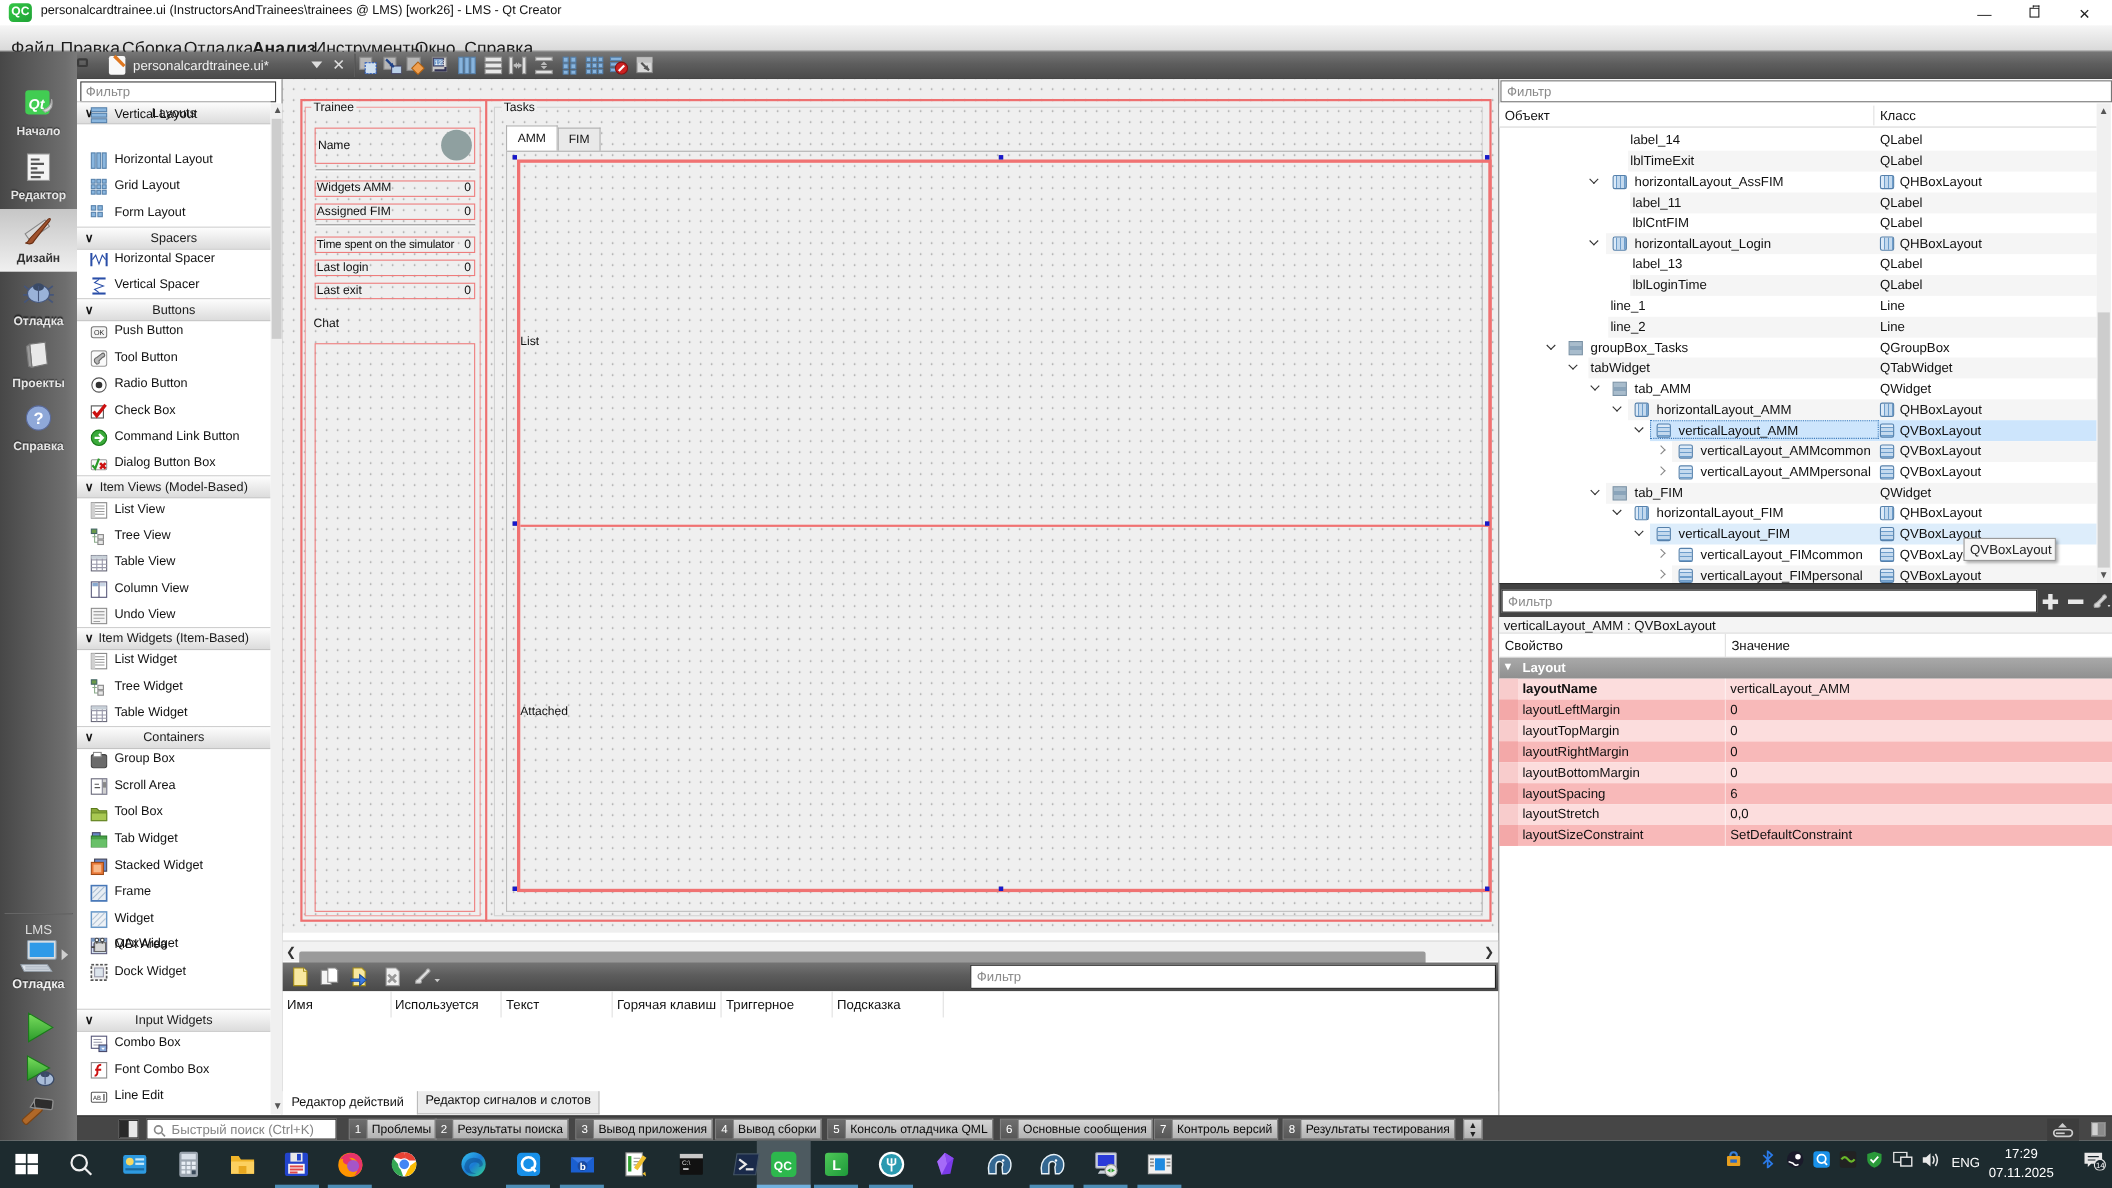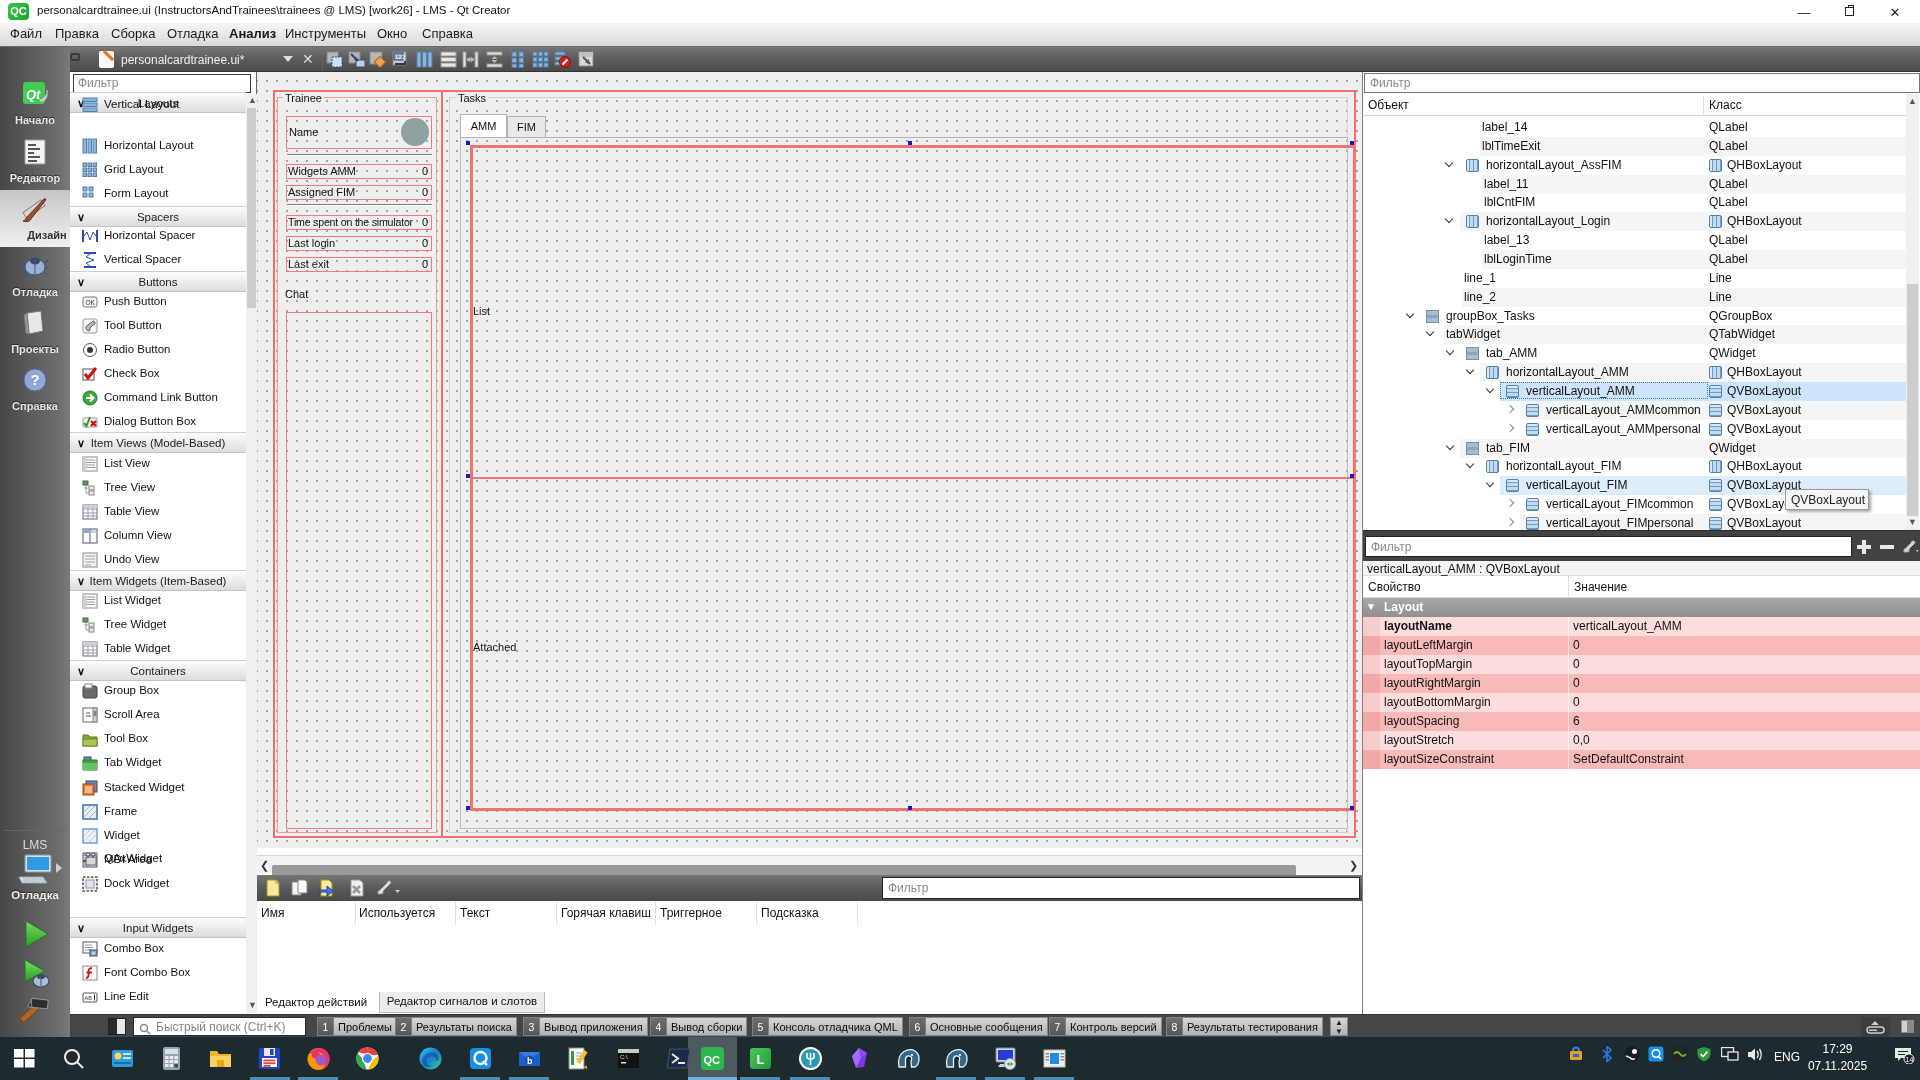--- a/index.html
+++ b/index.html
@@ -12,7 +12,7 @@
 .wbtn{top:5px;font-size:13px;color:#222;width:14px;text-align:center;}
 
 #menubar{left:0;top:23px;width:1920px;height:24px;background:linear-gradient(#f6f6f6,#d9d9d9);border-bottom:1px solid #6a6a6a;}
-.menu{position:absolute;top:3px;font-size:13px;color:#1a1a1a;}
+.menu{position:absolute;top:13px;font-size:16px;color:#1a1a1a;}
 
 #toolbar{left:0;top:47px;width:1920px;height:25px;background:linear-gradient(#777777,#5e5e5e 45%,#4b4b4b);border-bottom:1px solid #333;}
 #tb-doc{left:99px;top:4px;width:15px;height:17px;background:#f8f8f8;border-radius:2px;}

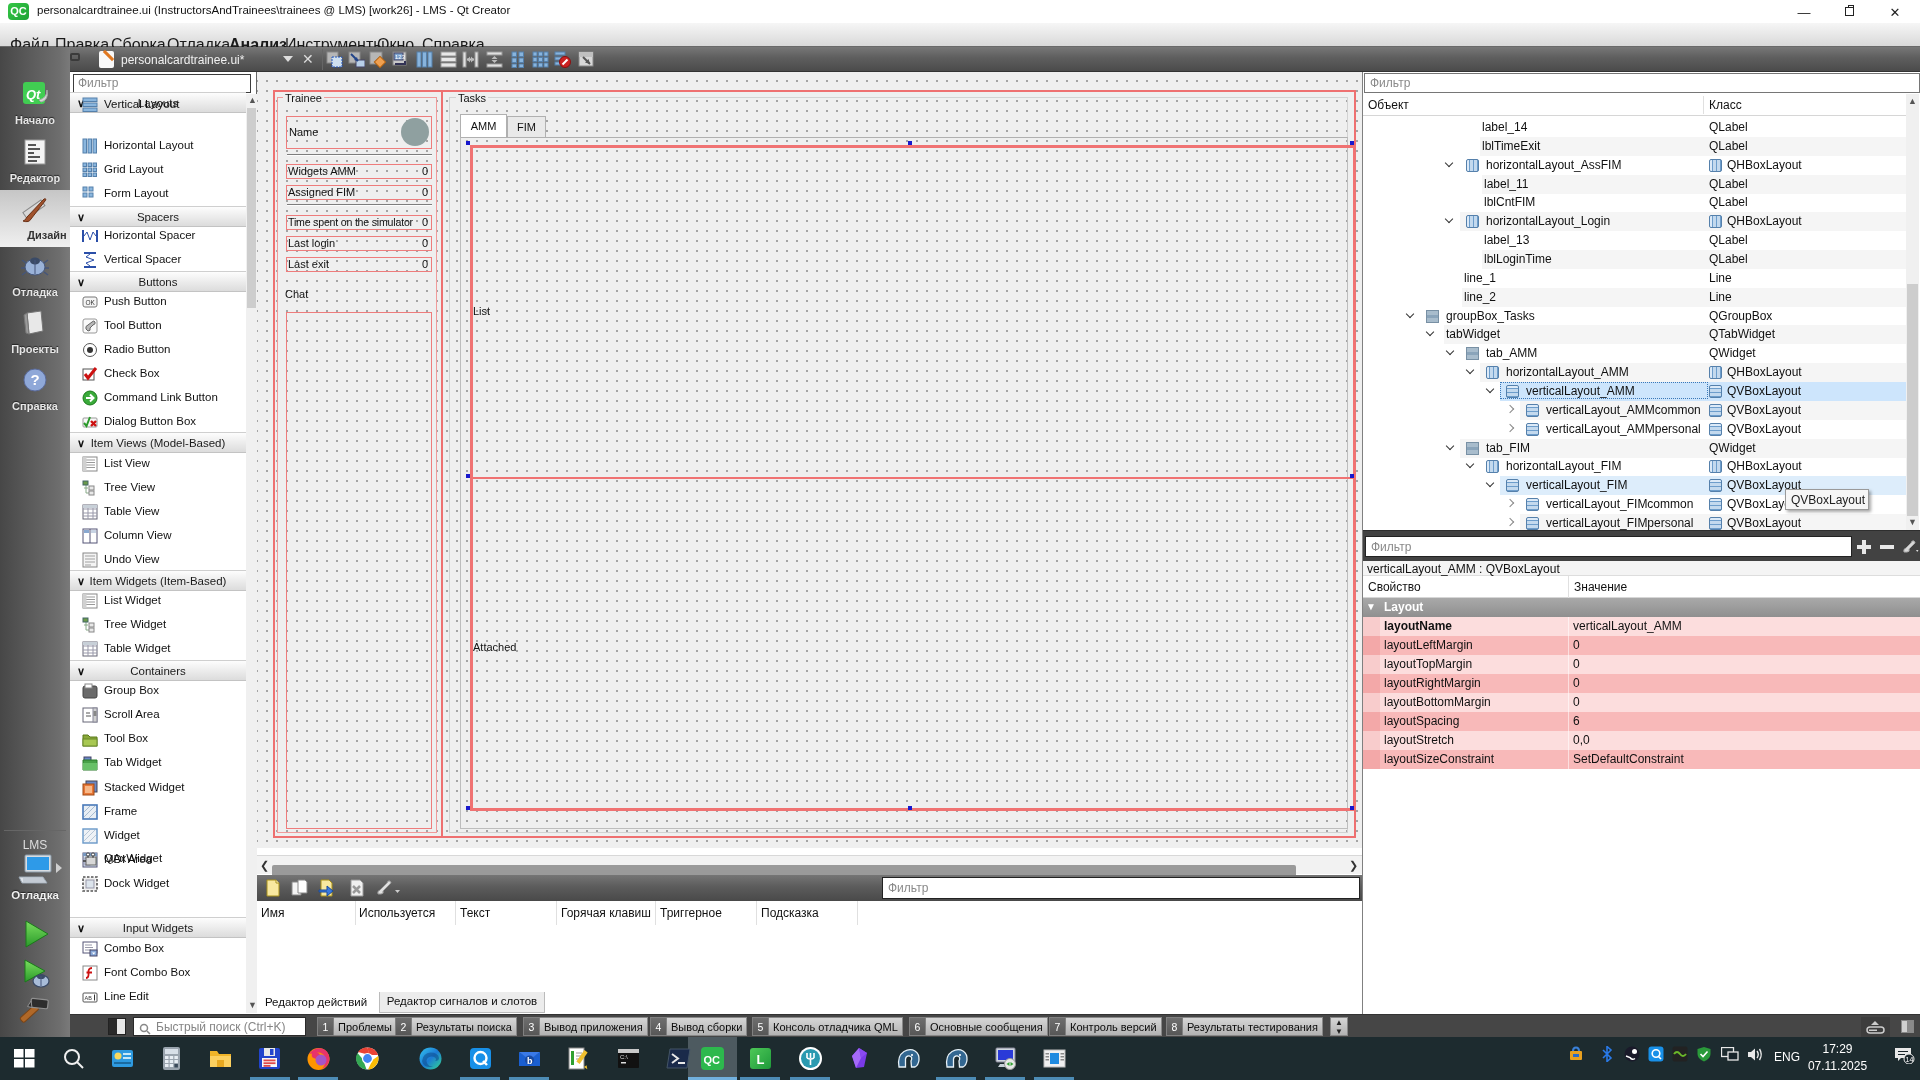--- a/index.html
+++ b/index.html
@@ -23,7 +23,7 @@
 .mode{position:absolute;left:0;width:70px;height:57px;text-align:center;}
 .mode .lbl{position:absolute;left:0;bottom:6px;width:70px;font-size:11px;font-weight:bold;color:#e6e6e6;text-shadow:0 -1px 1px #222;}
 .mode.active{background:linear-gradient(#c6c6c6,#f0f0f0);}
-.mode.active .lbl{color:#333;text-shadow:none;margin-left:12px;}
+.mode.active .lbl{color:#333;text-shadow:none;}
 .micon{position:absolute;left:21px;top:5px;width:28px;height:28px;}
 
 #palette{left:70px;top:72px;width:187px;height:941px;background:#fff;border-right:1px solid #666;}

